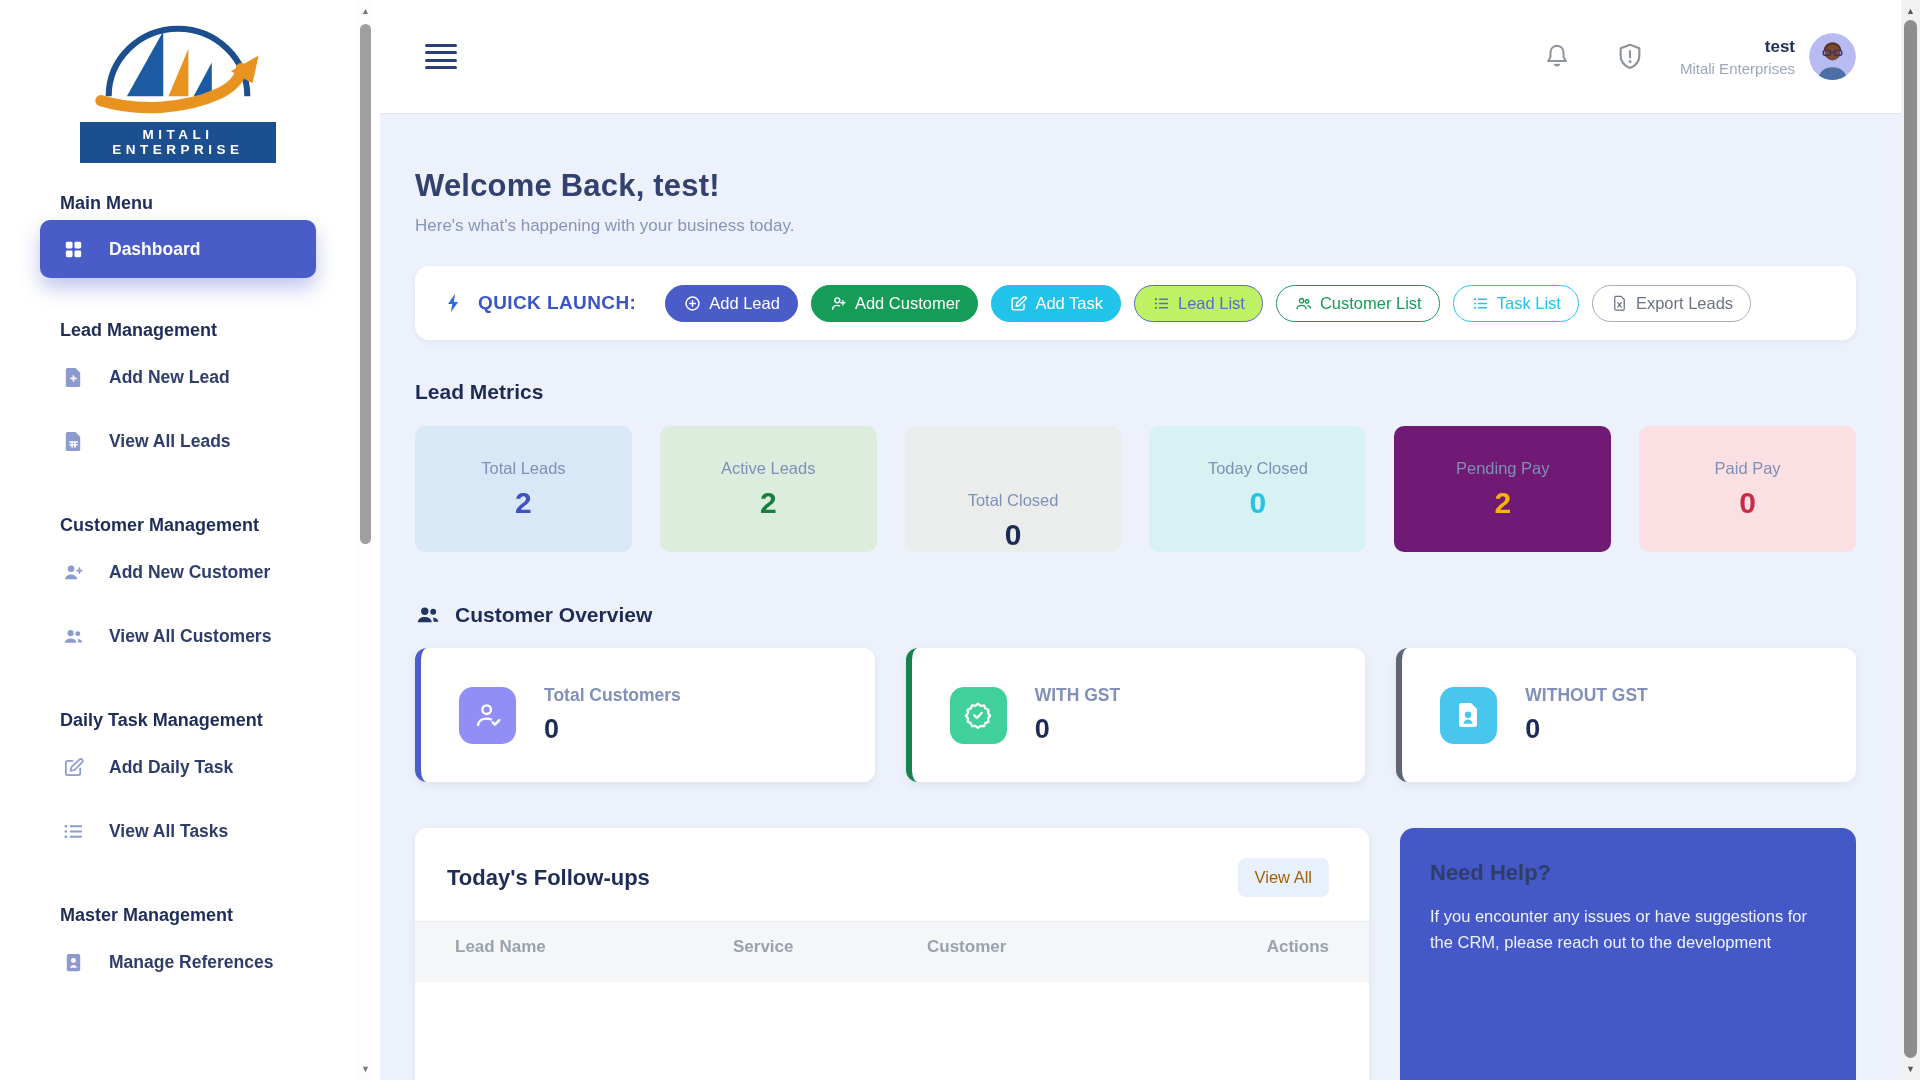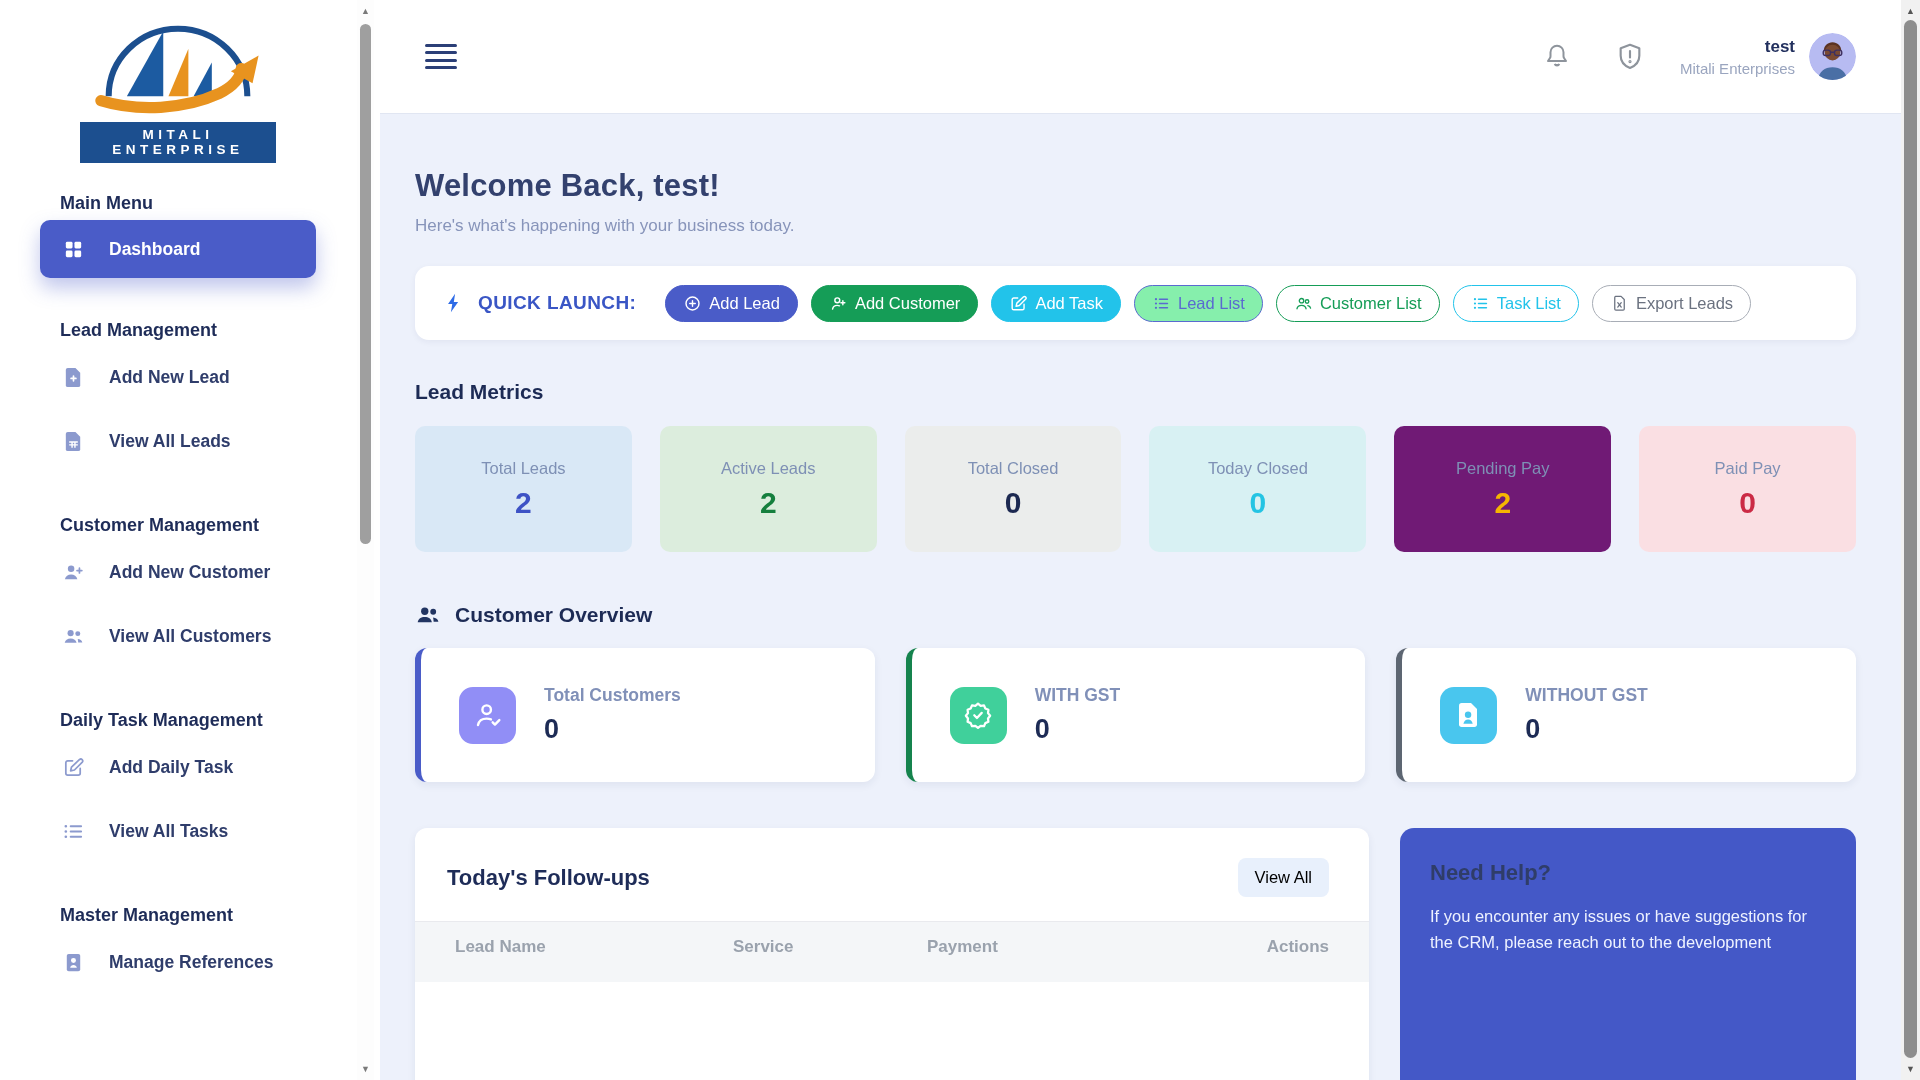--- a/index.html
+++ b/index.html
@@ -289,7 +289,7 @@
           </span>
         <span>Add Task</span>
       </button>
-      <button class="ql-btn" style="color: rgb(90, 106, 208); border-color: rgb(90, 106, 208); background: #86efac;">
+      <button class="ql-btn" style="color: rgb(90, 106, 208); border-color: rgb(90, 106, 208); background: #bef264;">
         <span class="qicon">
             <svg viewBox="0 0 24 24" fill="none" stroke="currentColor" stroke-width="1.9" stroke-linecap="round">
               <path d="M9.5 6.5h10M9.5 12h10M9.5 17.5h10"></path>

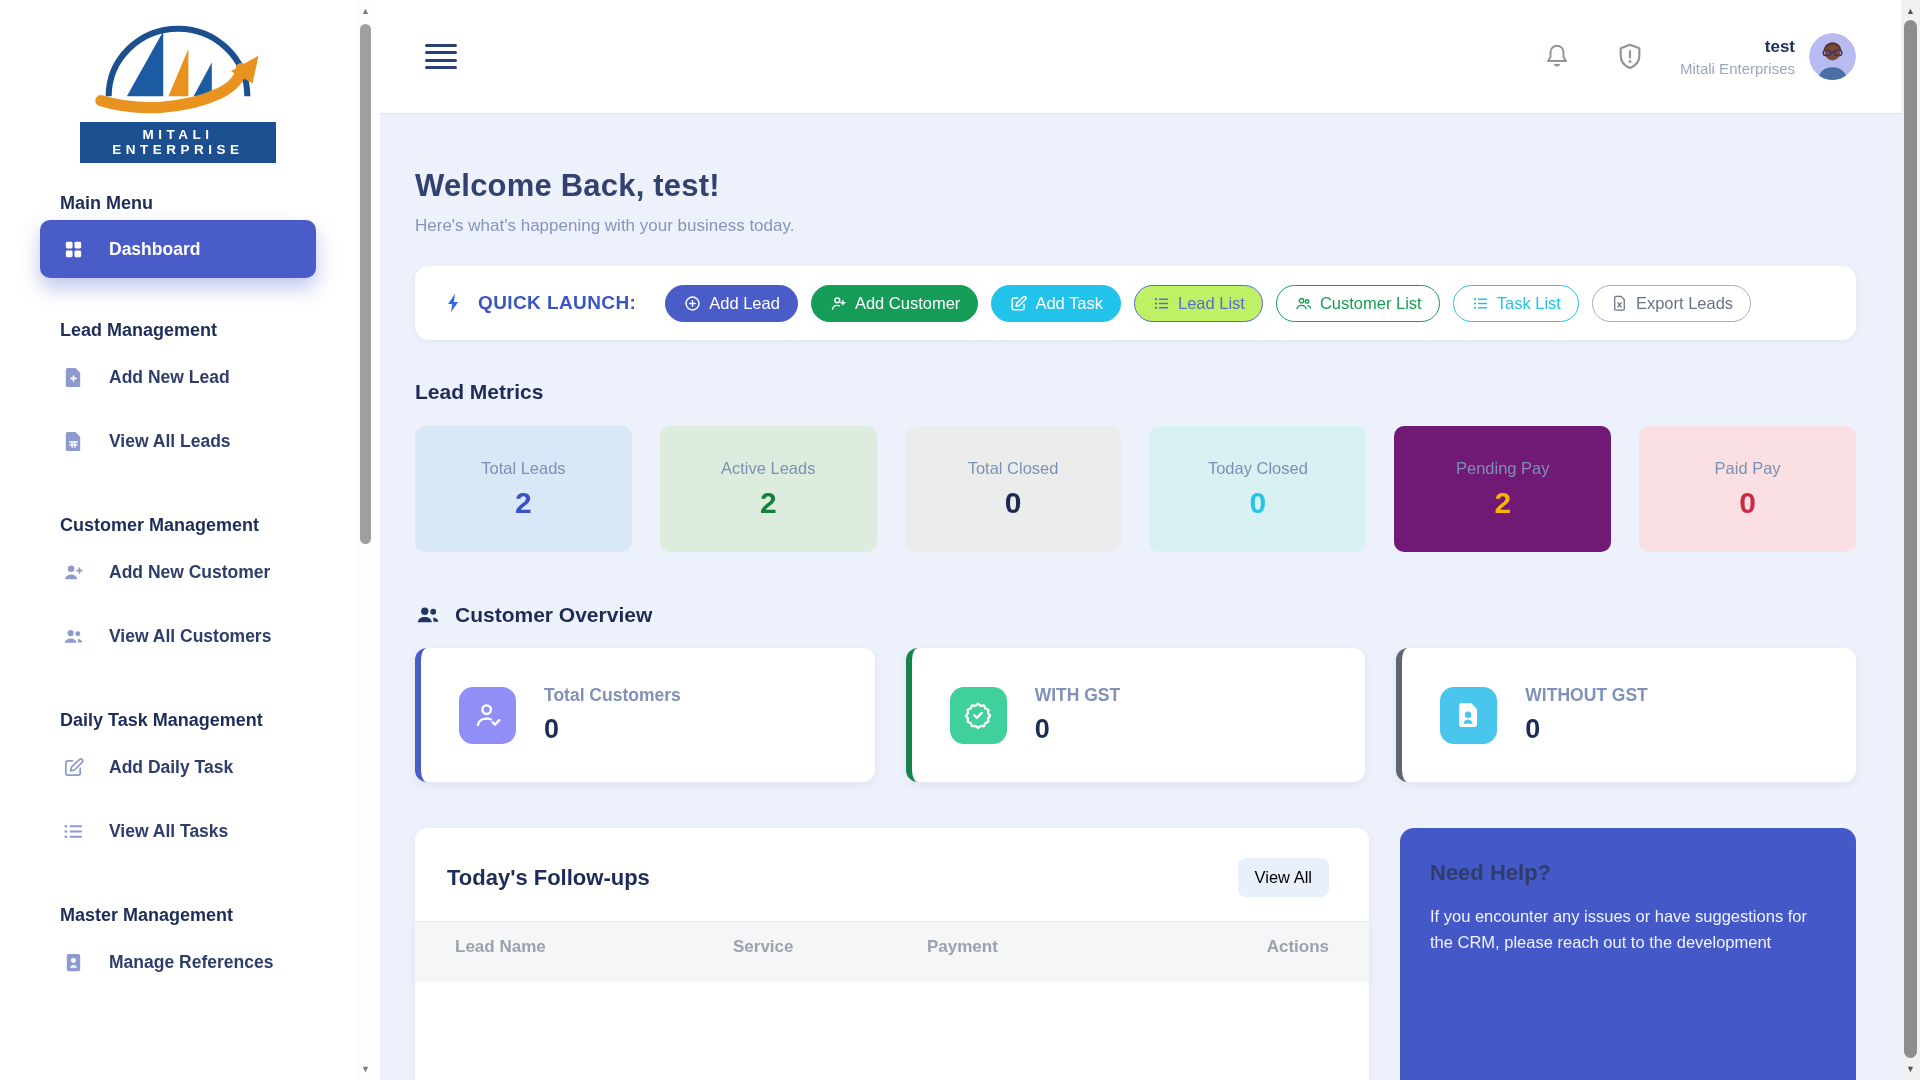--- a/index.html
+++ b/index.html
@@ -339,7 +339,7 @@
         <div class="metric-label">Active Leads</div>
         <div class="metric-value" style="color: rgb(21, 127, 61);">2</div>
       </div>
-      <div class="metric-card" style="background: rgb(235, 237, 236);">
+      <div class="metric-card" style="background: rgb(235, 237, 236); justify-content: flex-end;">
         <div class="metric-label">Total Closed</div>
         <div class="metric-value" style="color: rgb(28, 41, 81);">0</div>
       </div>

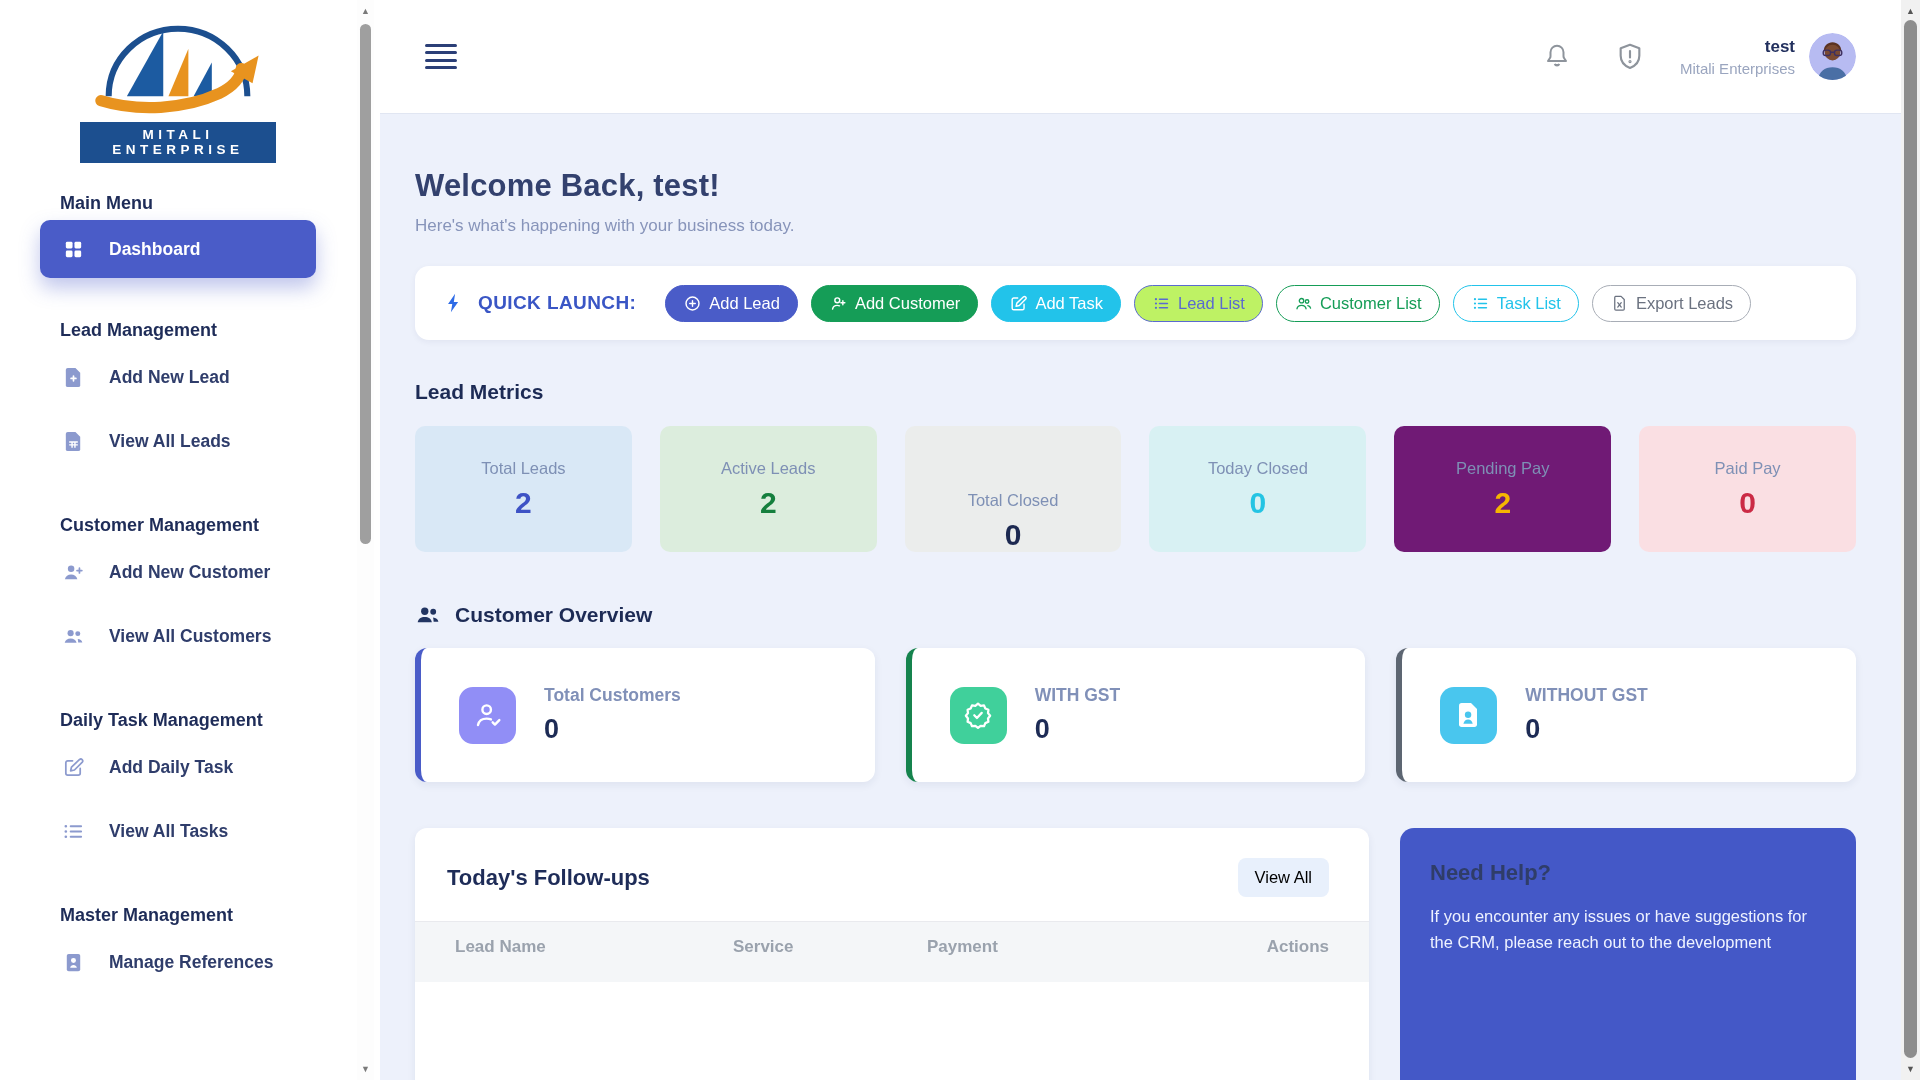--- a/index.html
+++ b/index.html
@@ -83,7 +83,7 @@
   .fu-card { background:#ffffff; border-radius:12px; box-shadow:0 3px 8px rgba(30,40,90,.07); height:300px; overflow:hidden; }
   .fu-head { display:flex; align-items:center; justify-content:space-between; padding:30px 40px 24px 32px; }
   .fu-title { font-size:22px; font-weight:800; color:#1e2c58; }
-  .viewall-btn { background:#e8f0fc; color:#000000; border:none; border-radius:8px; padding:10px 17px;
+  .viewall-btn { background:#e8f0fc; color:#a16207; border:none; border-radius:8px; padding:10px 17px;
                  font-size:16.5px; font-family:inherit; cursor:pointer; }
   .fu-table-head { border-top:1px solid #e9eaee; background:#f4f6f8; display:flex; padding:15px 40px 25px;
                    font-size:17px; font-weight:600; color:#9aa2ad; }

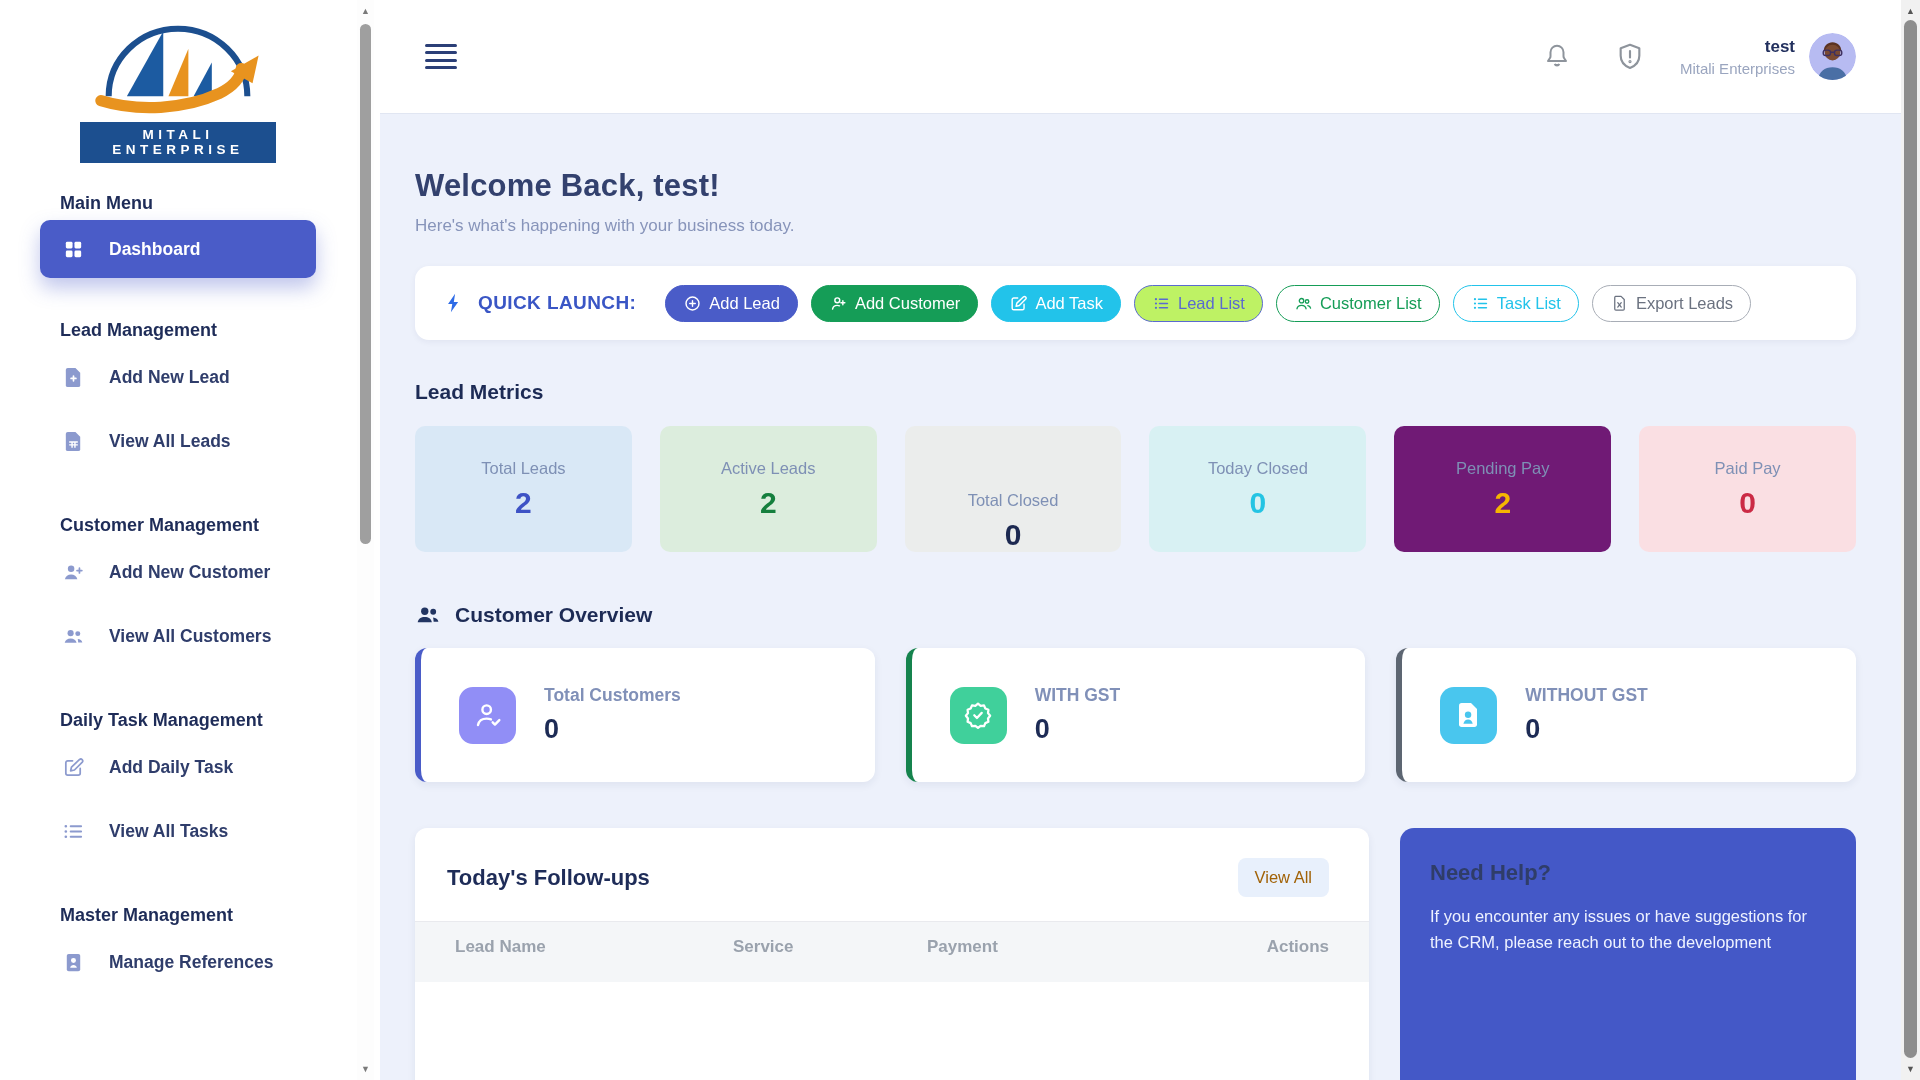--- a/index.html
+++ b/index.html
@@ -418,7 +418,7 @@
         <div class="fu-table-head">
           <span class="col-lead">Lead Name</span>
           <span class="col-service">Service</span>
-          <span class="col-payment">Payment</span>
+          <span class="col-payment">Customer</span>
           <span class="col-actions">Actions</span>
         </div>
       </div>

